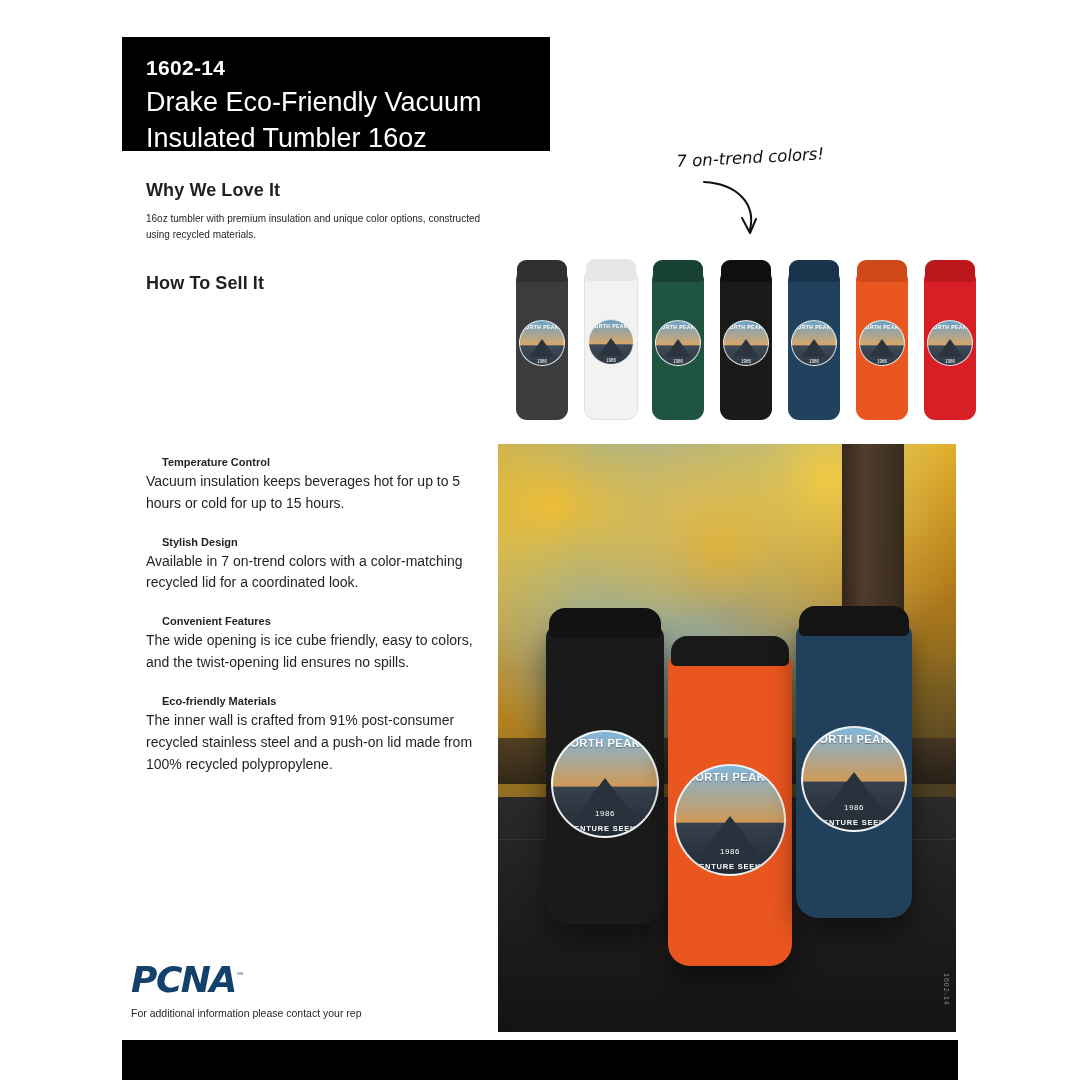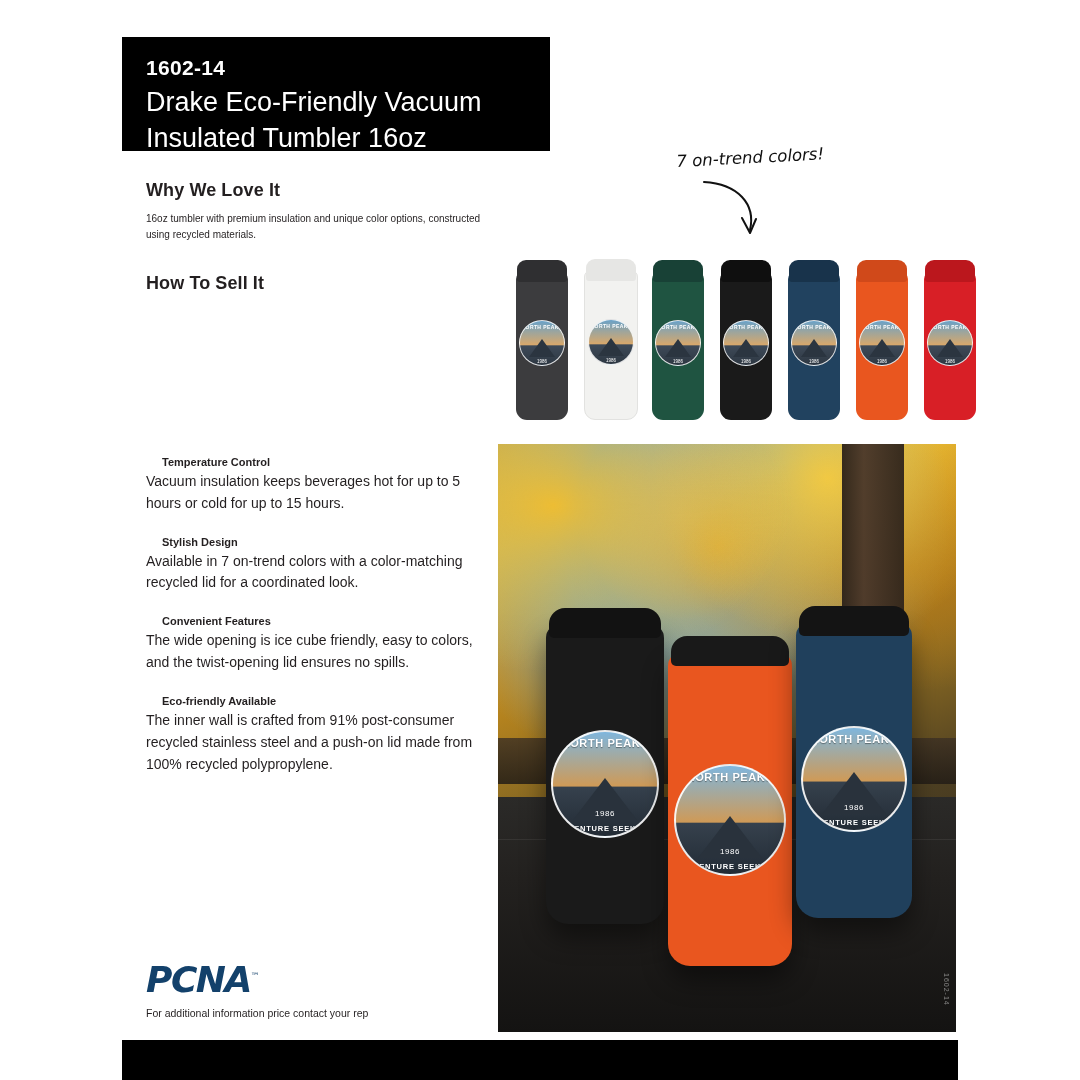--- a/index.html
+++ b/index.html
@@ -362,7 +362,7 @@
       <p class="feature-text">The wide opening is ice cube friendly, easy to colors, and the twist-opening lid ensures no spills.</p>
     </div>
     <div class="feature">
-      <p class="feature-title">Eco-friendly Available</p>
+      <p class="feature-title">Eco-friendly Materials</p>
       <p class="feature-text">The inner wall is crafted from 91% post-consumer recycled stainless steel and a push-on lid made from 100% recycled polypropylene.</p>
     </div>
   </div>

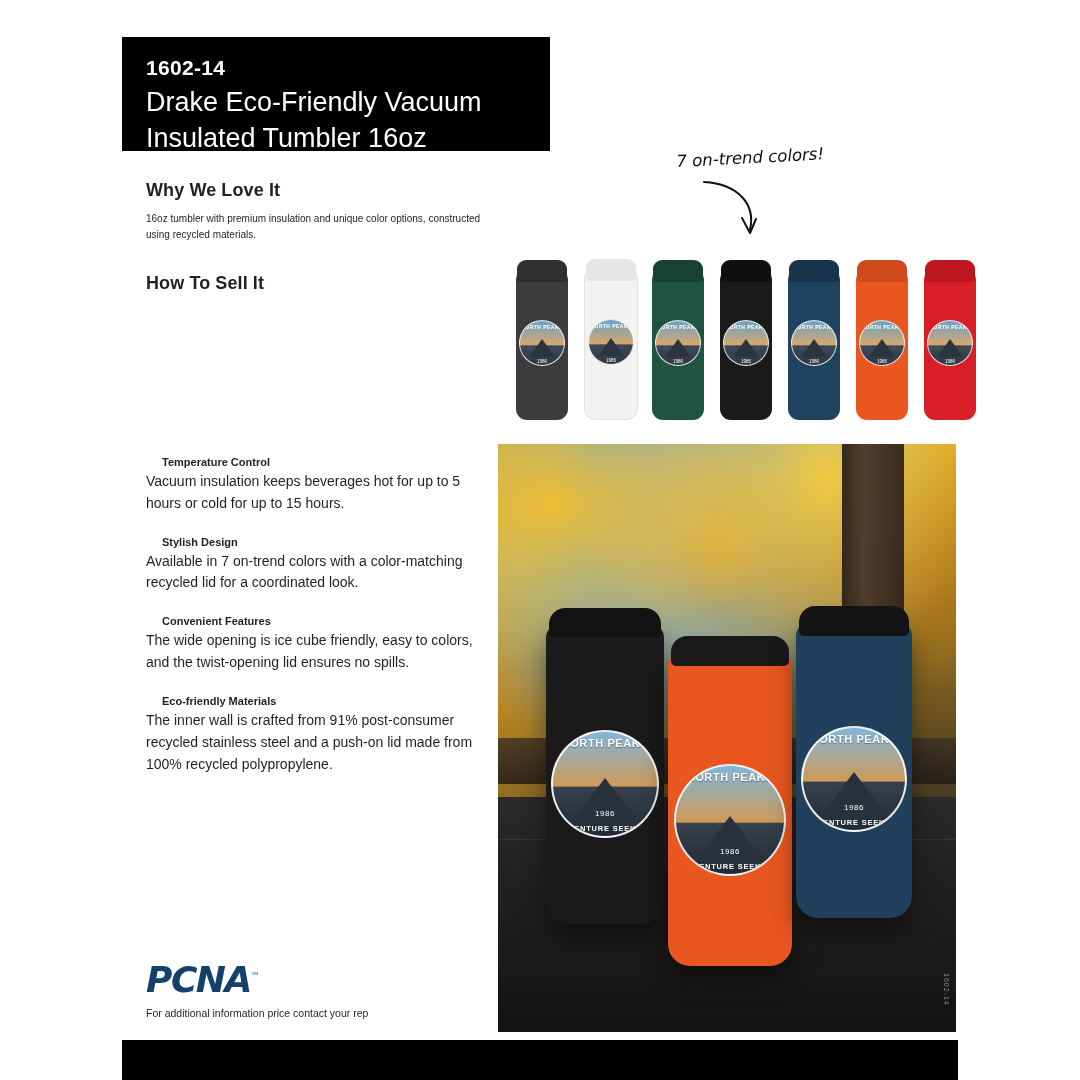--- a/index.html
+++ b/index.html
@@ -91,7 +91,7 @@
   
   .logo-wrap {
     position: absolute;
-    left: 146px;
+    left: 131px;
     top: 962px;
     width: 330px;
   }

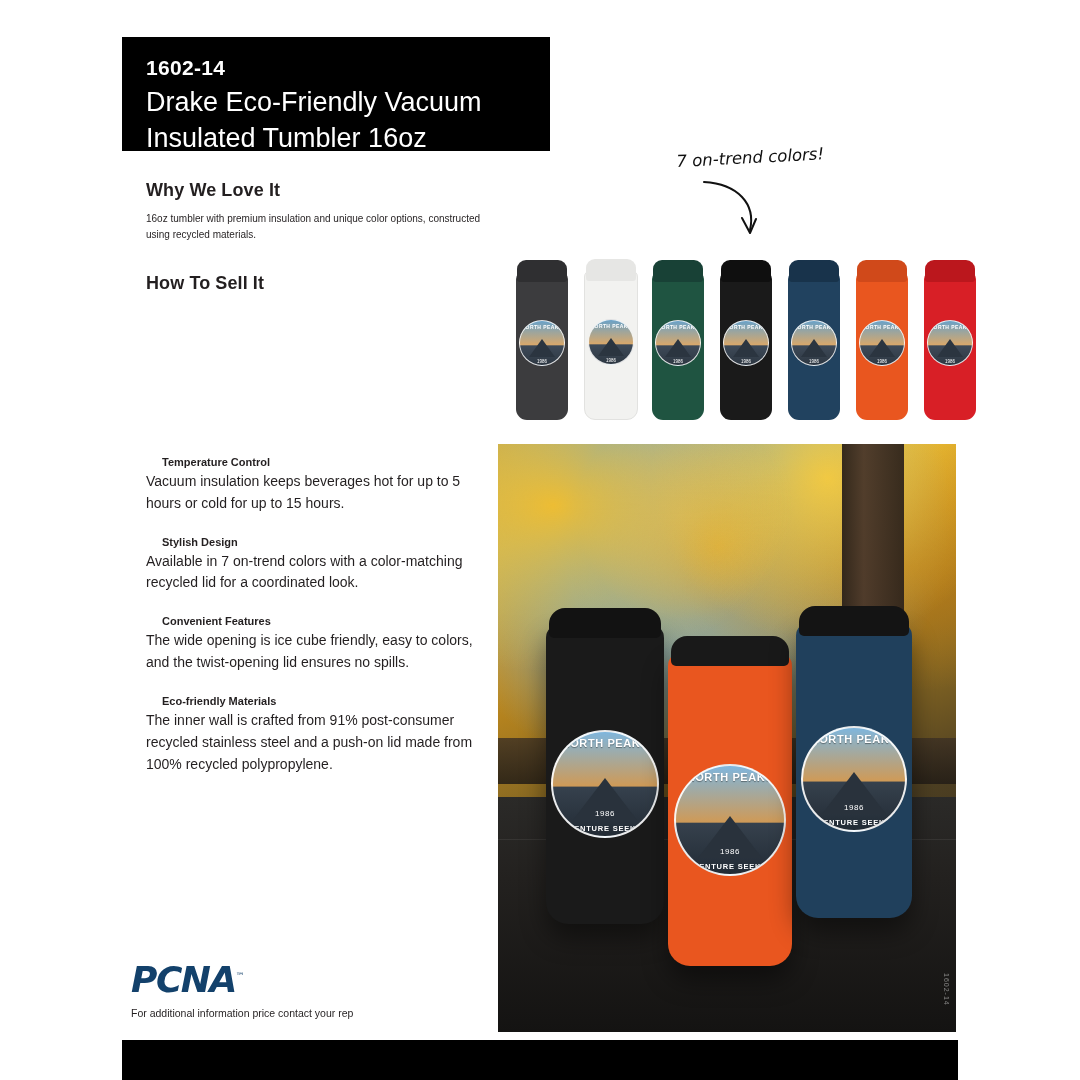--- a/index.html
+++ b/index.html
@@ -476,7 +476,7 @@
 
   <div class="logo-wrap">
     <span class="pcna-logo"><span>PCNA</span><span class="pcna-tm">™</span></span>
-    <div class="logo-note">For additional information price contact your rep</div>
+    <div class="logo-note">For additional information please contact your rep</div>
   </div>
 
   <div class="footer-bar"></div>

